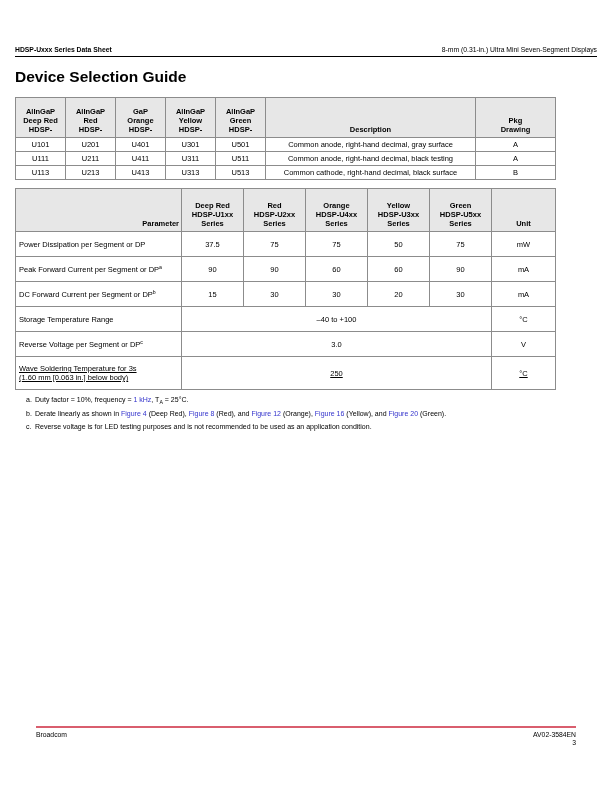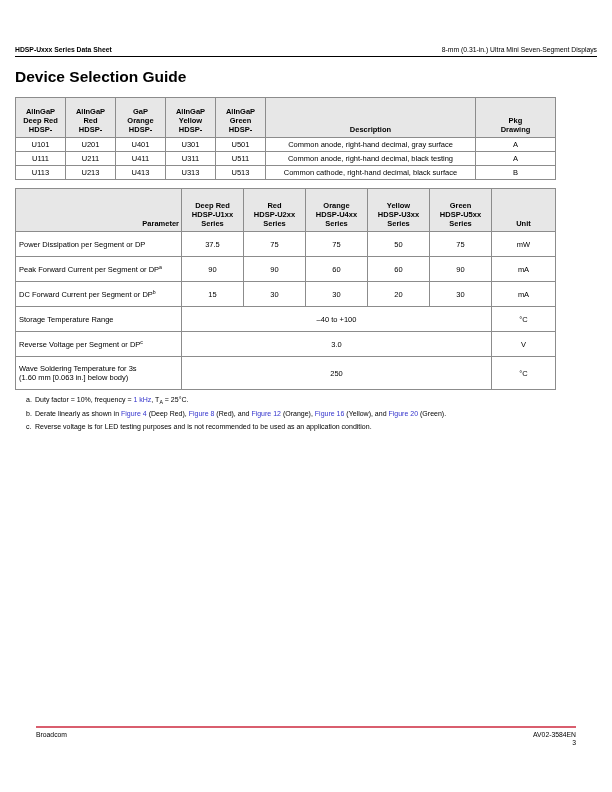--- a/index.html
+++ b/index.html
@@ -63,7 +63,7 @@
   #table1 tbody tr { height: 14px; }
   #table2 thead tr { height: 43px; }
   #table2 tbody tr { height: 25px; }
-  #table2 tbody tr.tall { height: 33px; }
+  #table2 tbody tr.tall { height: 33px; text-decoration: underline; }
   #table2 th.param-h { text-align: right; padding-left: 3px; }
   #table2 td.param { text-align: left; padding-left: 3px; }
   sup.fn, span.sup { vertical-align: super; font-size: 5.2px; line-height: 0; }

